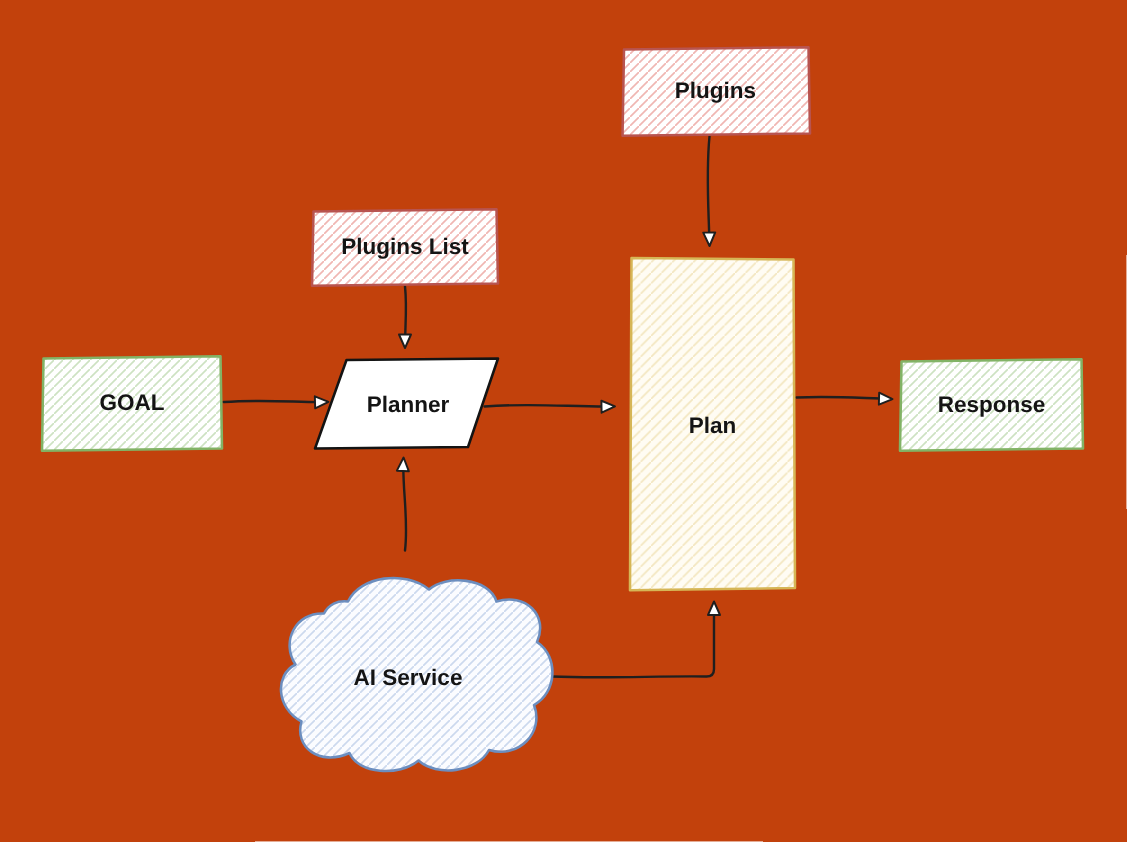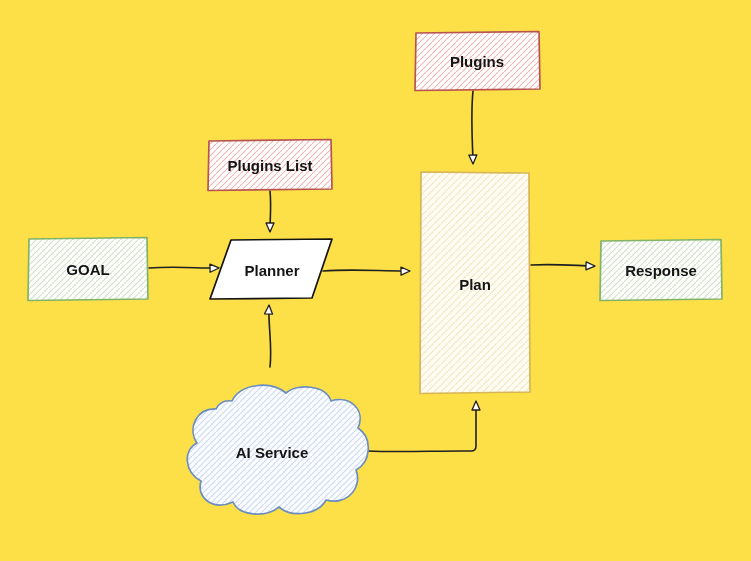--- a/index.html
+++ b/index.html
@@ -12,7 +12,7 @@
     position: relative;
     width: 751px;
     height: 561px;
-    background: #fde047;
+    background: #c2410c;
     overflow: hidden;
   }
   svg { display: block; }

